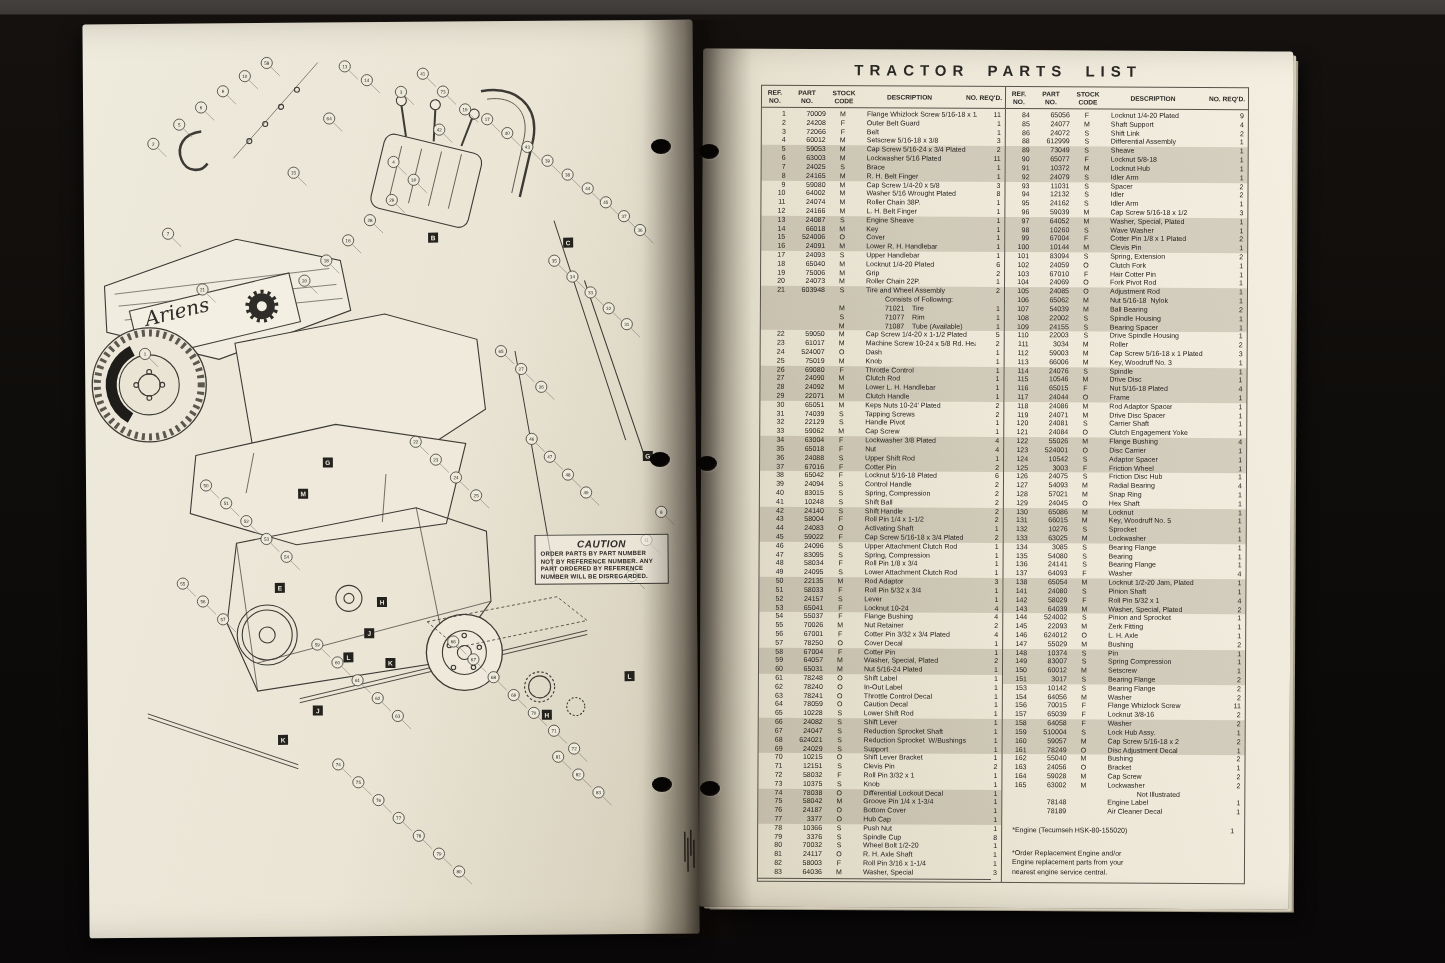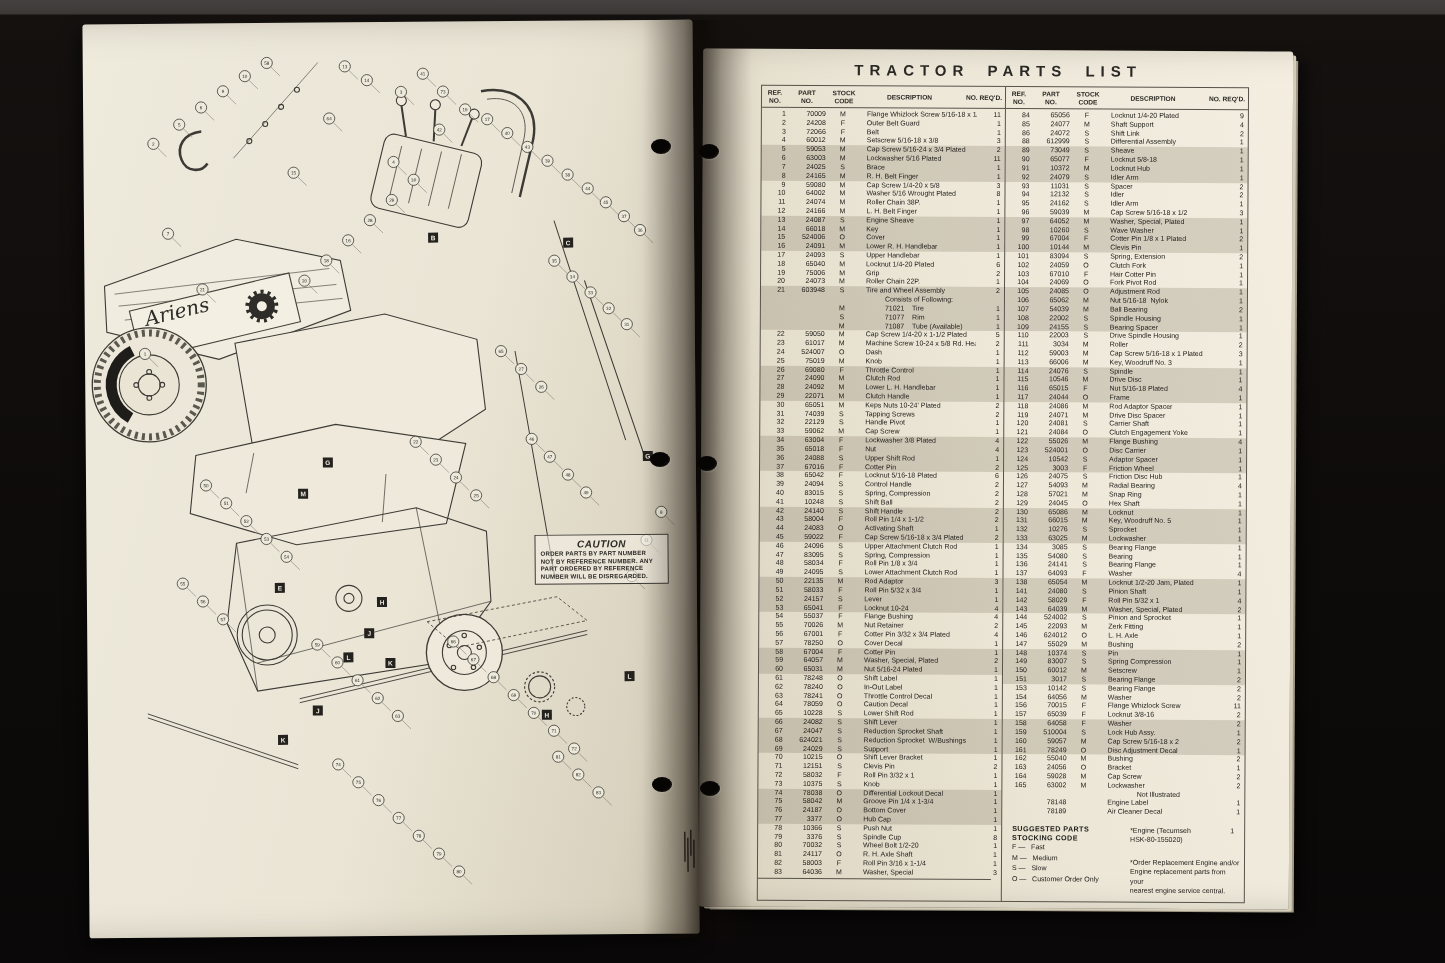--- a/index.html
+++ b/index.html
@@ -1847,14 +1847,6 @@
               <span class="qty">1</span>
             </div>
             <div class="legend">
-              <div class="leg-left">
-                <div class="leg-head">SUGGESTED PARTS</div>
-                <div class="leg-head"> STOCKING CODE</div>
-                <div class="leg-line">F —   Fast</div>
-                <div class="leg-line">M —   Medium</div>
-                <div class="leg-line">S —   Slow</div>
-                <div class="leg-line">O —   Customer Order Only</div>
-              </div>
               <div class="leg-right">
                 <div class="leg-engine">
                   <span class="en">*Engine (Tecumseh HSK-80-155020)</span>

